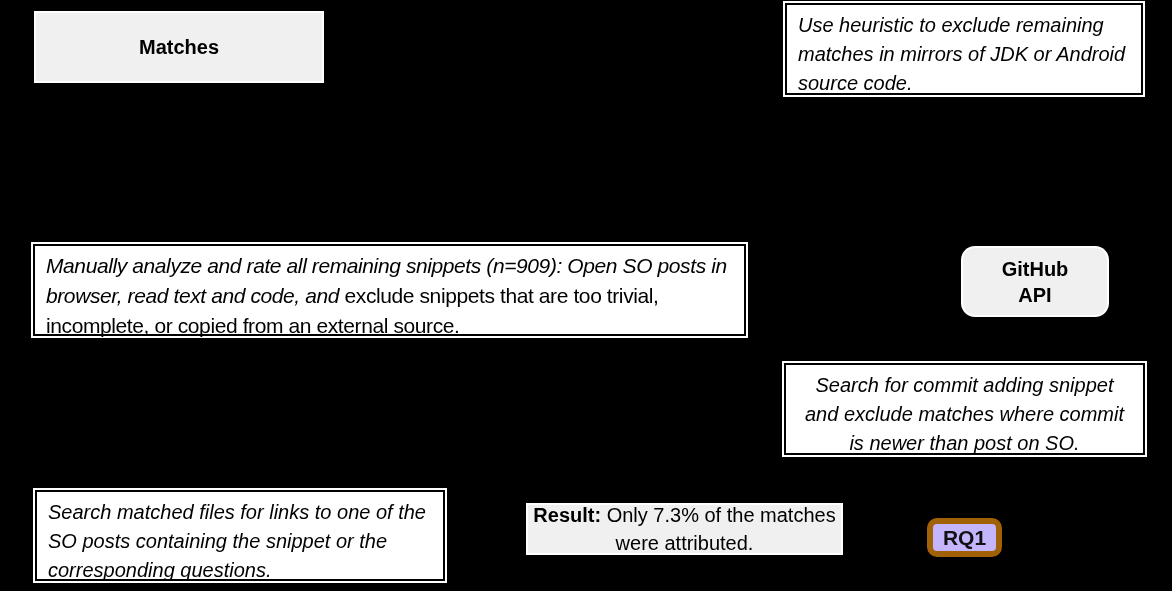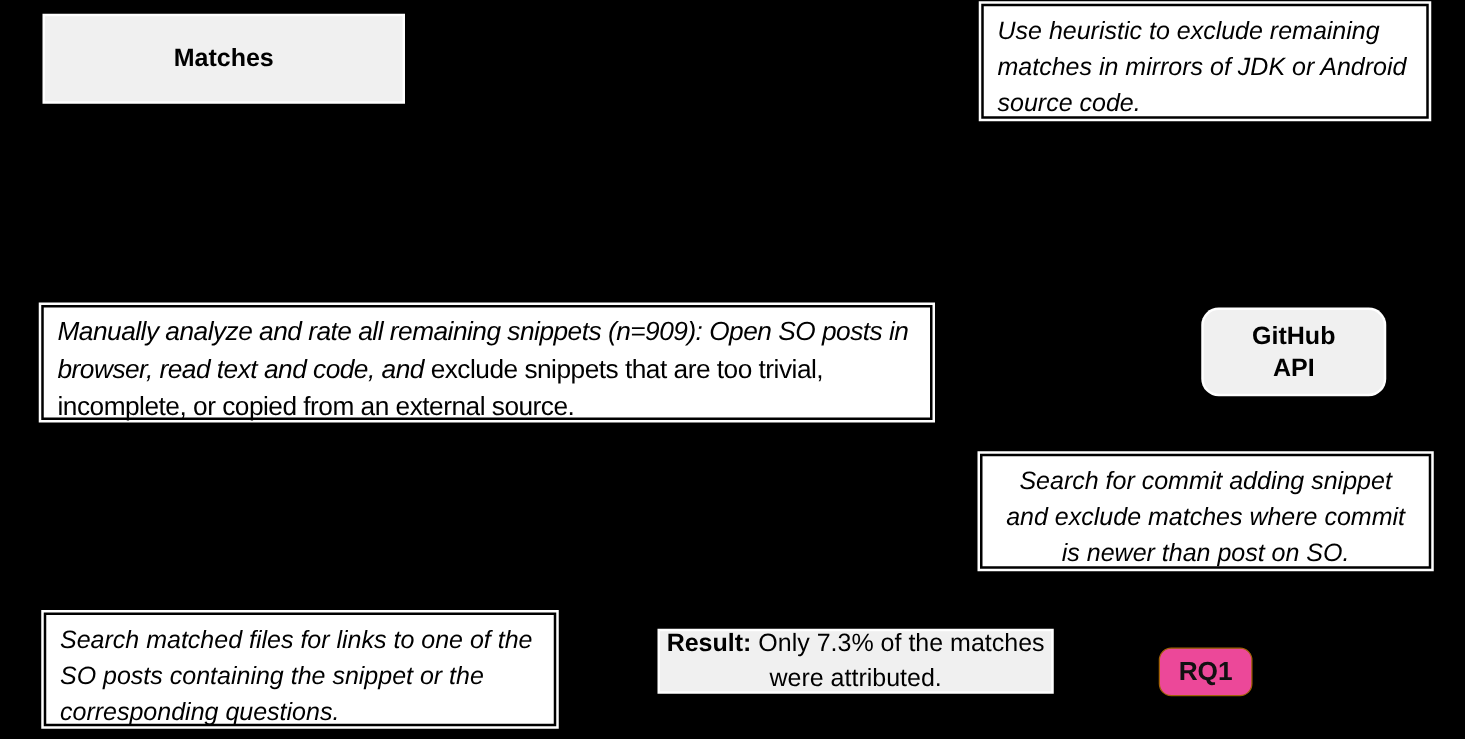--- a/index.html
+++ b/index.html
@@ -46,8 +46,8 @@
   .condensed { letter-spacing: -0.4px; }
   
   .rq-box {
-    background: #ec4899;
-    border: 1px solid #a16207;
+    background: #c4b5fd;
+    border: 6px solid #a16207;
     border-radius: 10px;
     font-size: 21px;
     font-weight: bold;

